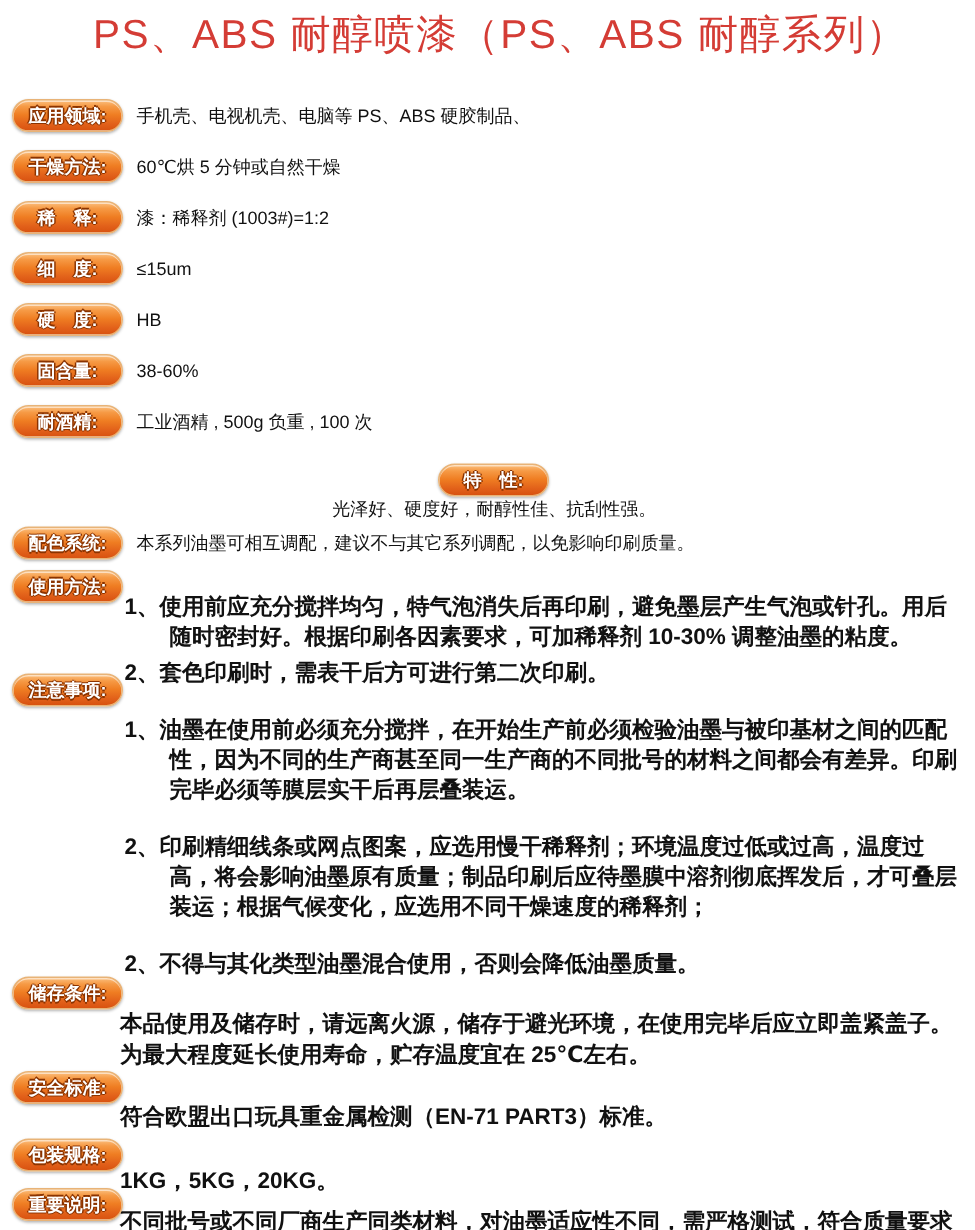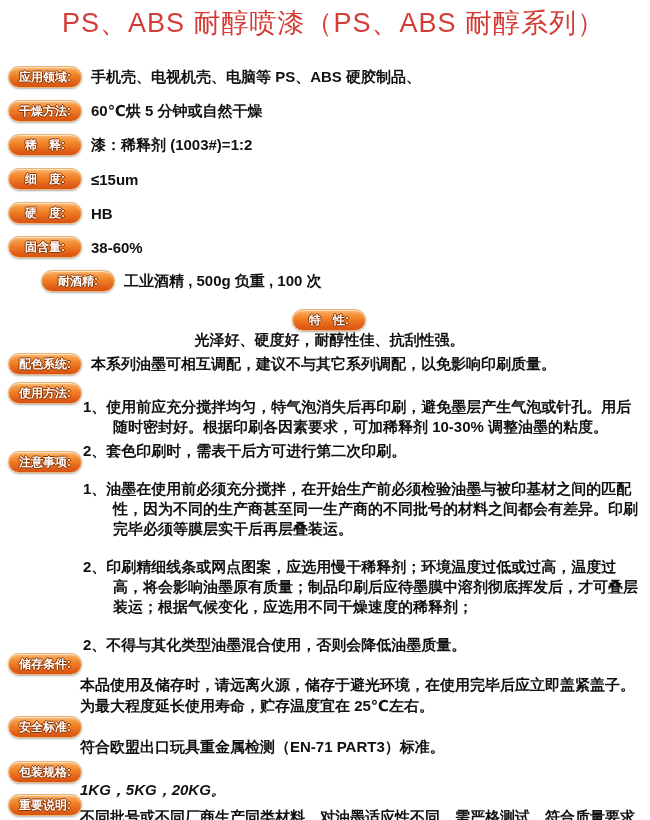--- a/index.html
+++ b/index.html
@@ -57,8 +57,8 @@
   }
   .value {
     margin-left: 9px;
-    font-size: 15px;
-    font-weight: 700;
+    font-size: 12px;
+    font-weight: 400;
     white-space: nowrap;
   }
   .section { position: relative; }

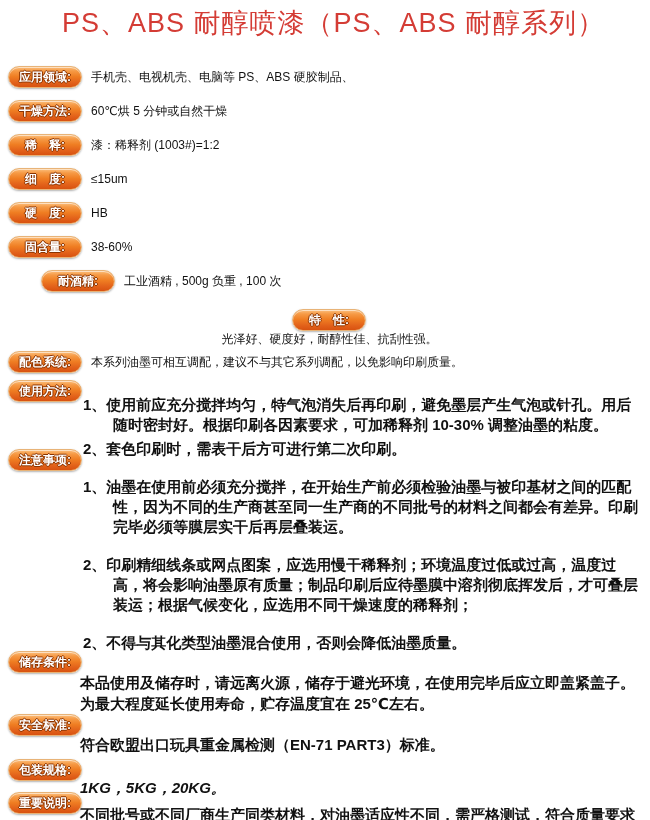--- a/index.html
+++ b/index.html
@@ -23,7 +23,7 @@
   }
   .rows { margin-top: 28px; text-align: right; }
   .row { display: flex; align-items: center; margin-bottom: 12px; }
-  .row:nth-child(7) { margin-bottom: 17px; margin-left: 33px; }
+  .row:nth-child(7) { margin-bottom: 17px; }
   .row:nth-child(8) { margin-bottom: 3px; flex-direction: column; }
   .row:nth-child(9) { margin-bottom: 7px; }
   .badge {

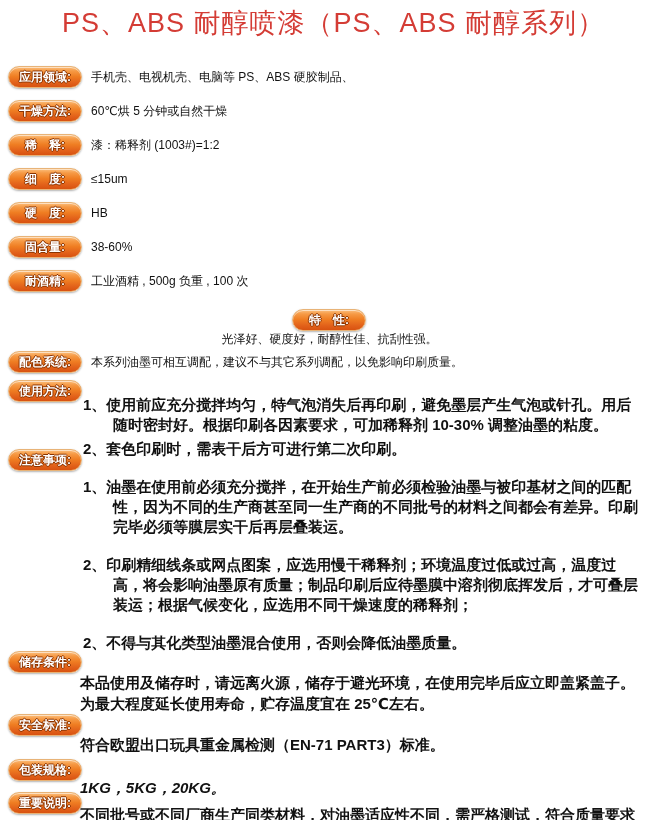--- a/index.html
+++ b/index.html
@@ -76,7 +76,7 @@
   .sec-safety { margin-top: 0; }
   .sec-safety .para { padding-top: 20px; }
   .sec-packaging { margin-top: 4px; }
-  .sec-packaging .para { padding-top: 18px; font-style: italic; }
+  .sec-packaging .para { padding-top: 18px; }
   .sec-important { margin-top: -6px; }
   .sec-important .para { padding-top: 12px; }
 </style>

